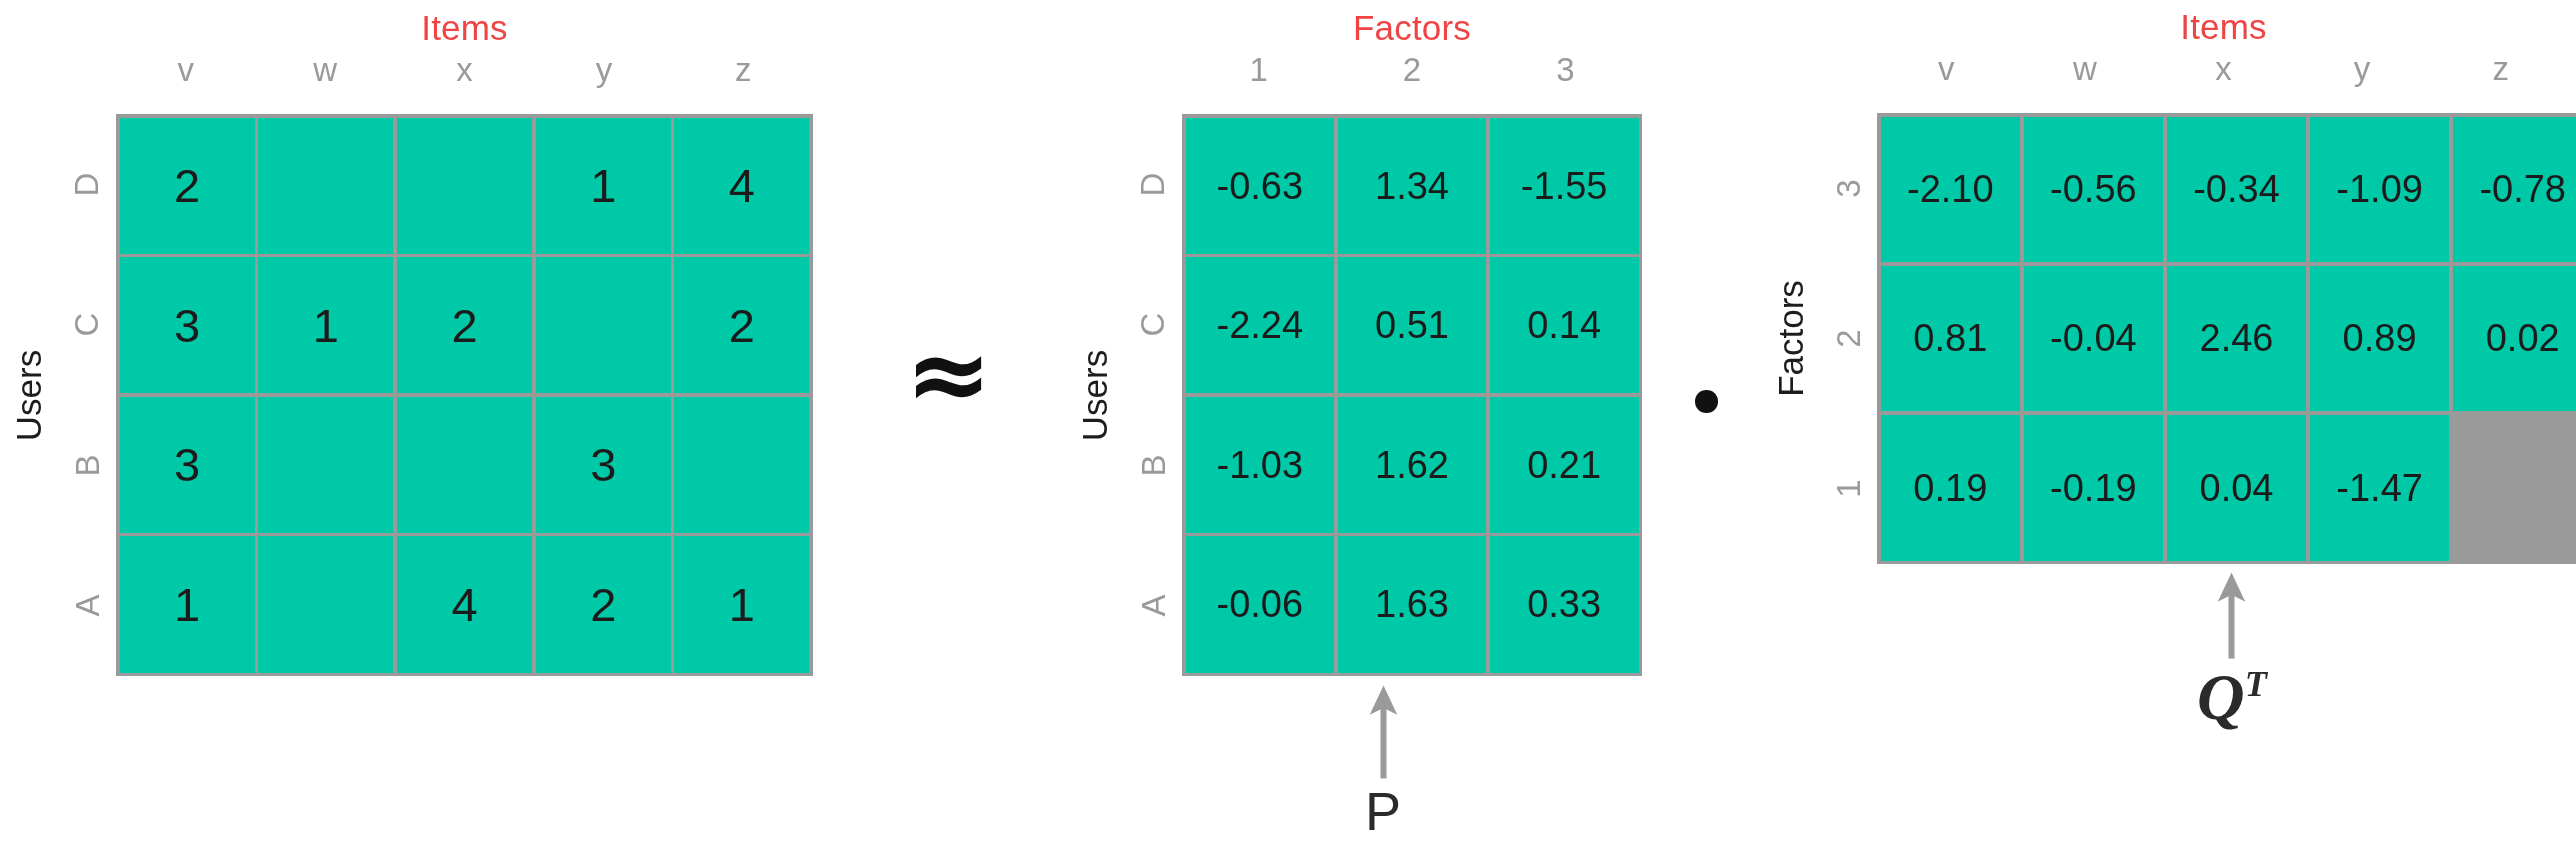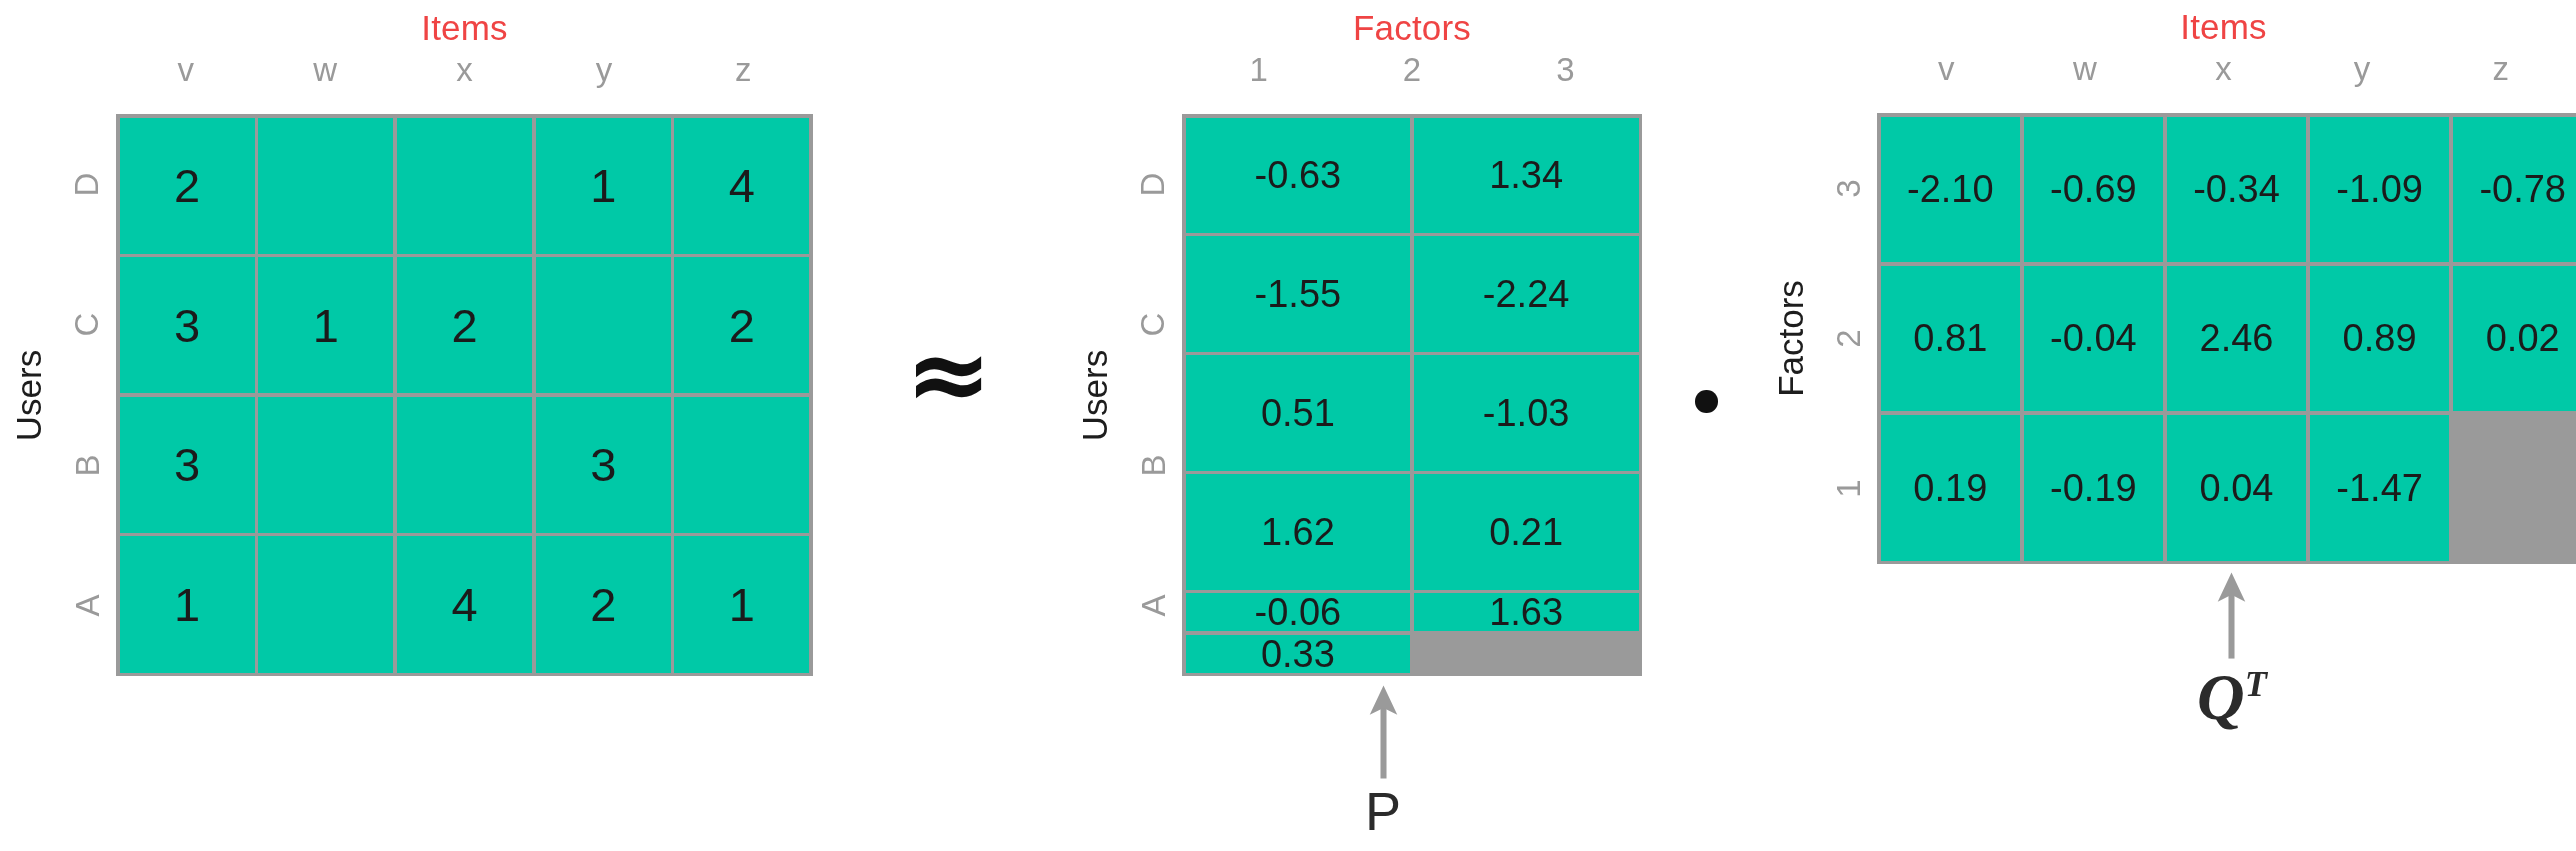--- a/index.html
+++ b/index.html
@@ -211,7 +211,7 @@
     <span>Users</span>
   </div>
 
-  <div class="grid" style="grid-template-columns:repeat(2,1fr);grid-template-rows:repeat(4,1fr);">
+  <div class="grid" style="grid-template-columns:repeat(3,1fr);grid-template-rows:repeat(4,1fr);">
     <div class="cell small">-0.63</div>
     <div class="cell small">1.34</div>
     <div class="cell small">-1.55</div>

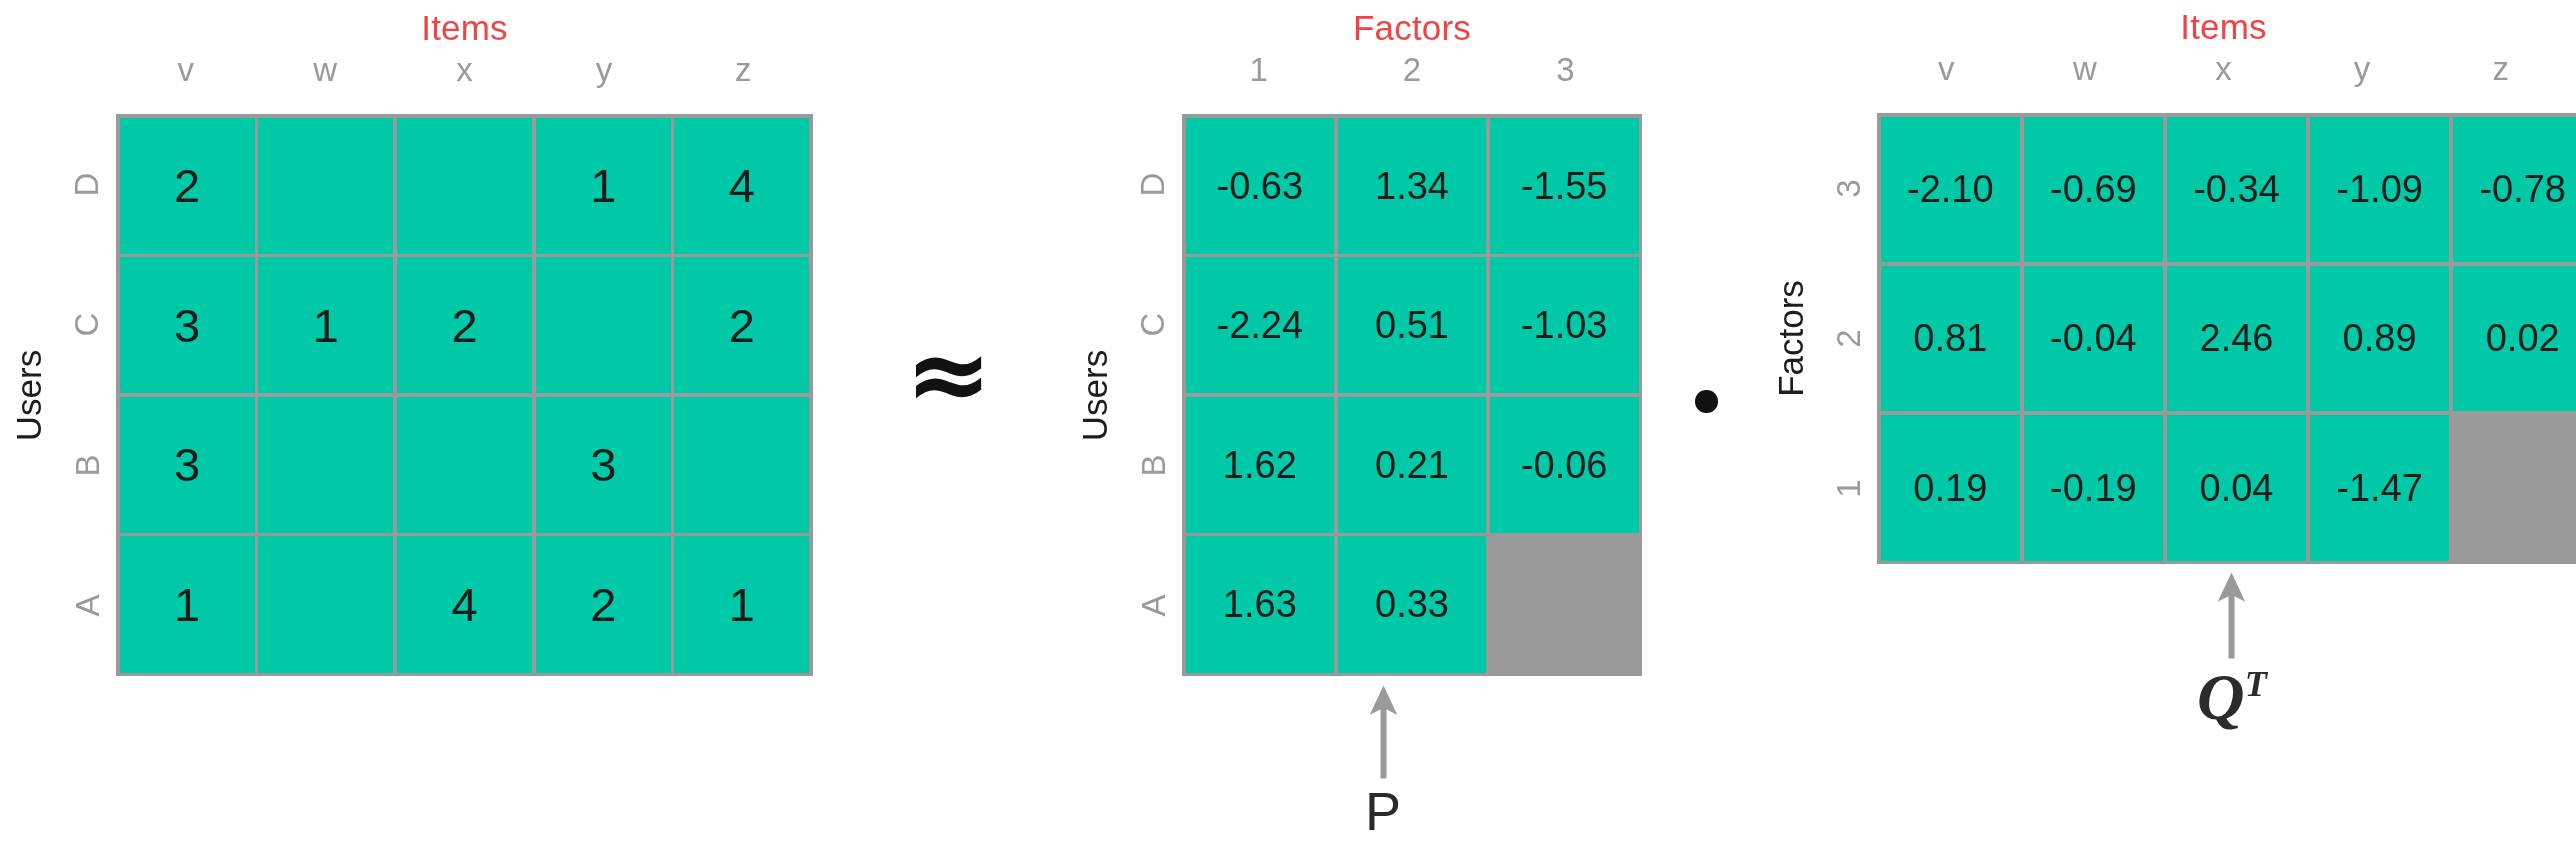--- a/index.html
+++ b/index.html
@@ -269,7 +269,7 @@
 
   <div class="grid" style="grid-template-columns:repeat(5,1fr);grid-template-rows:repeat(3,1fr);">
     <div class="cell small">-2.10</div>
-    <div class="cell small">-0.69</div>
+    <div class="cell small">-0.56</div>
     <div class="cell small">-0.34</div>
     <div class="cell small">-1.09</div>
     <div class="cell small">-0.78</div>

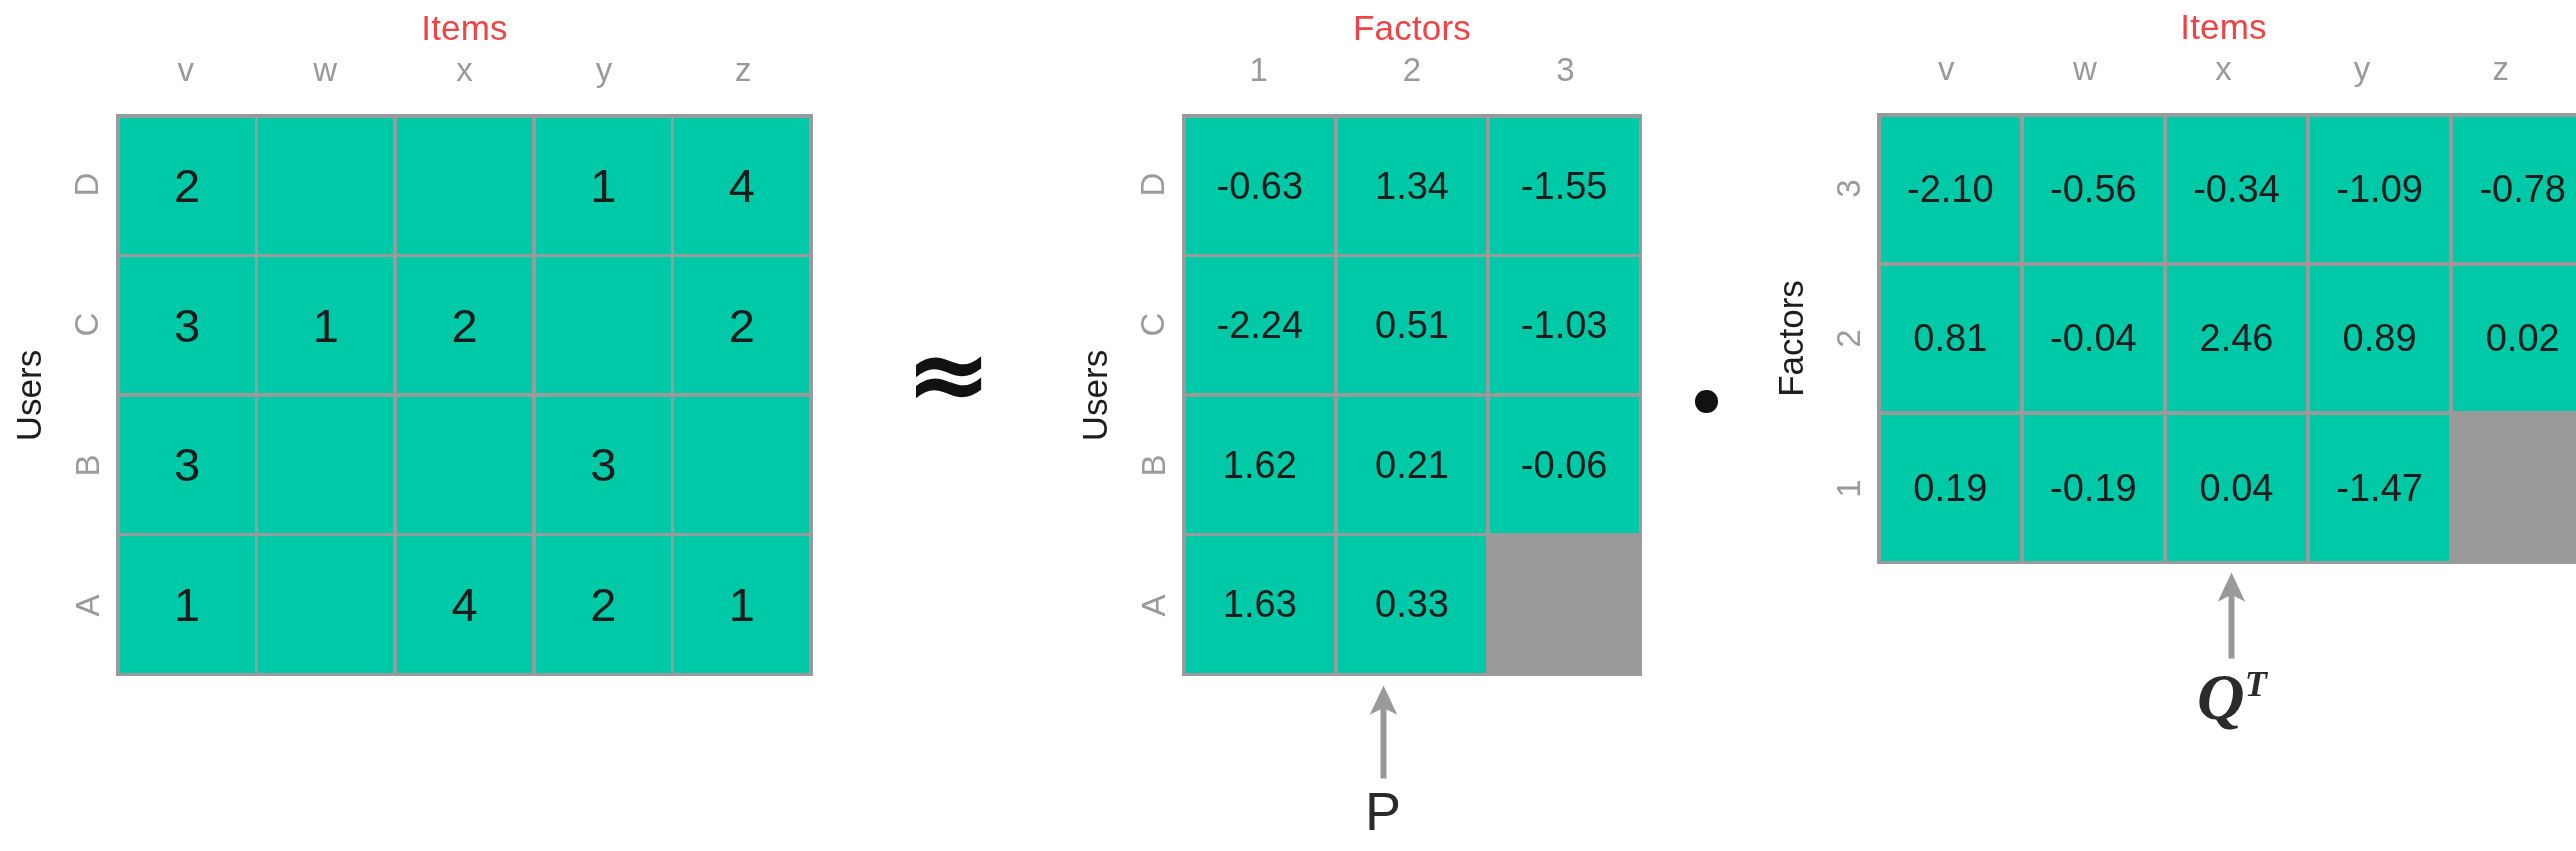--- a/index.html
+++ b/index.html
@@ -218,6 +218,7 @@
 
     <div class="cell small">-2.24</div>
     <div class="cell small">0.51</div>
+    <div class="cell small">0.14</div>
 
     <div class="cell small">-1.03</div>
     <div class="cell small">1.62</div>

